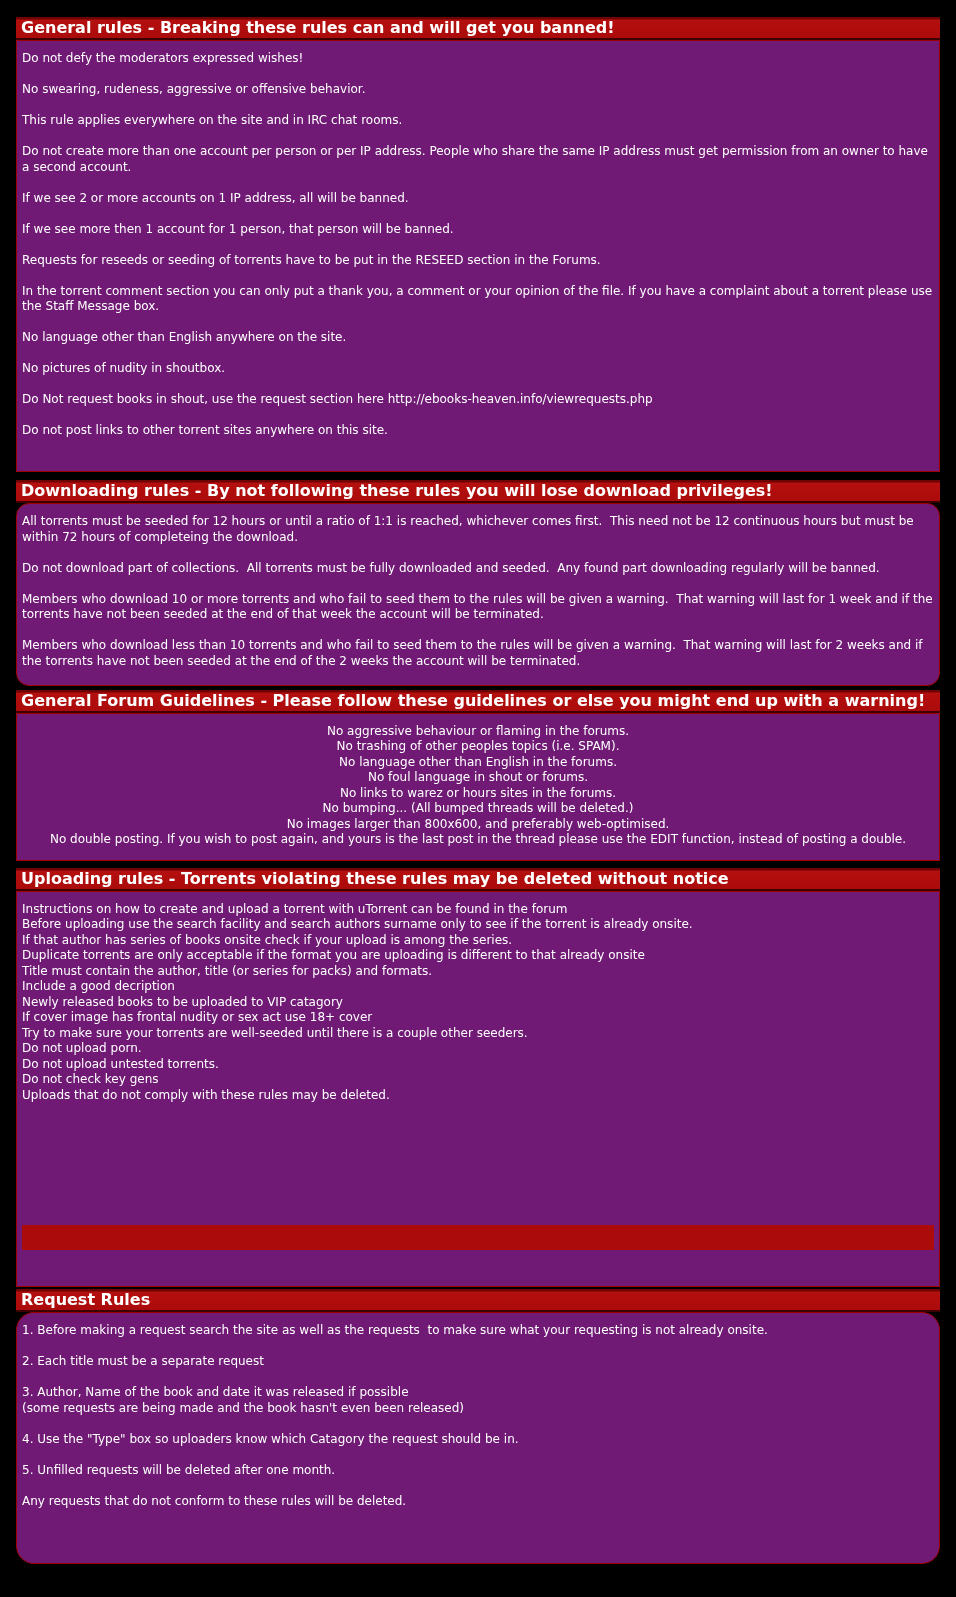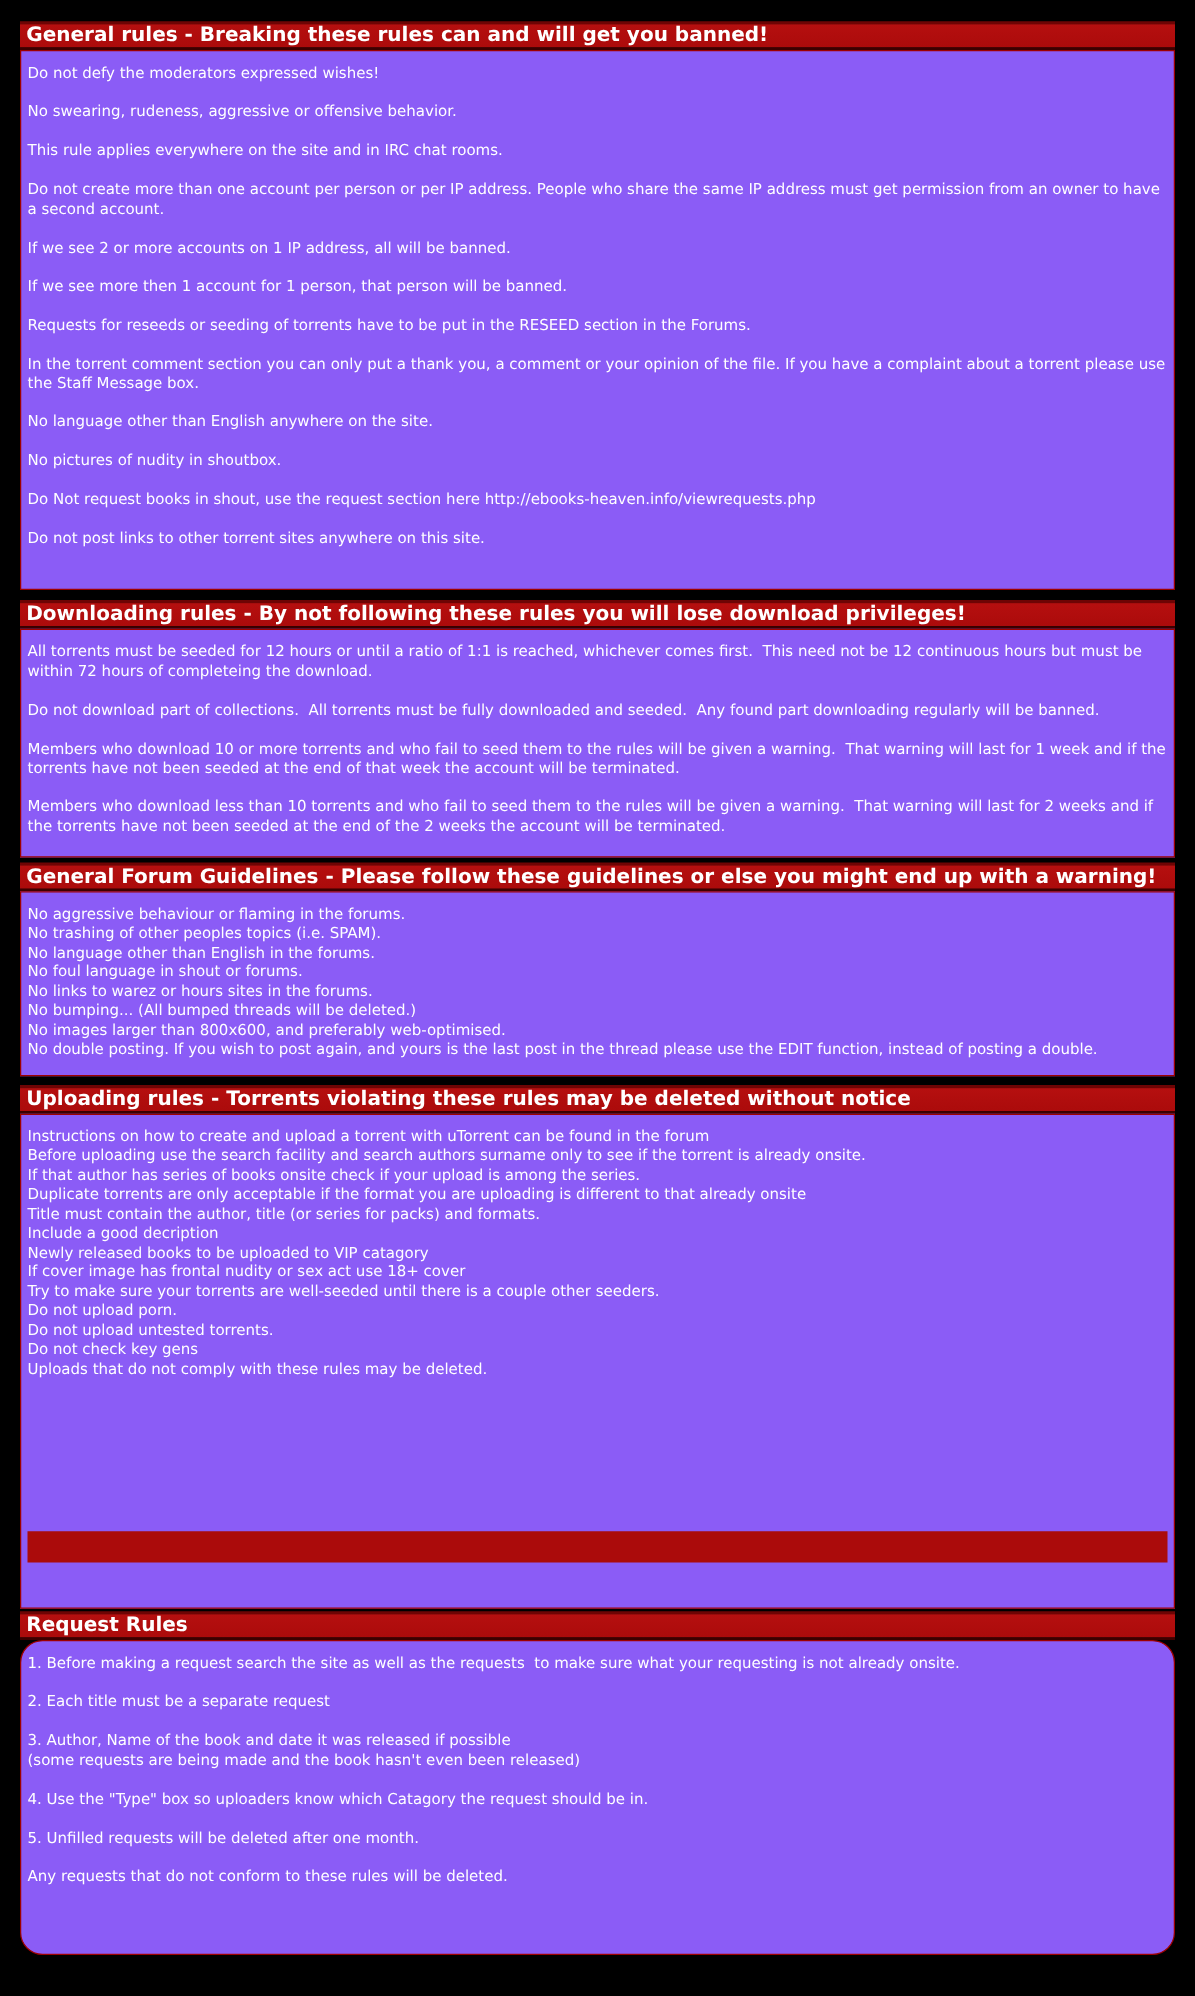--- a/index.html
+++ b/index.html
@@ -43,7 +43,7 @@
 
   .rules-box {
     border: 1px solid var(--box-border-red, #9e0000);
-    background: #8b5cf6;
+    background: #701a75;
     color: var(--text-color, #ffffff);
     font-size: 12px;
     line-height: 15.5px;

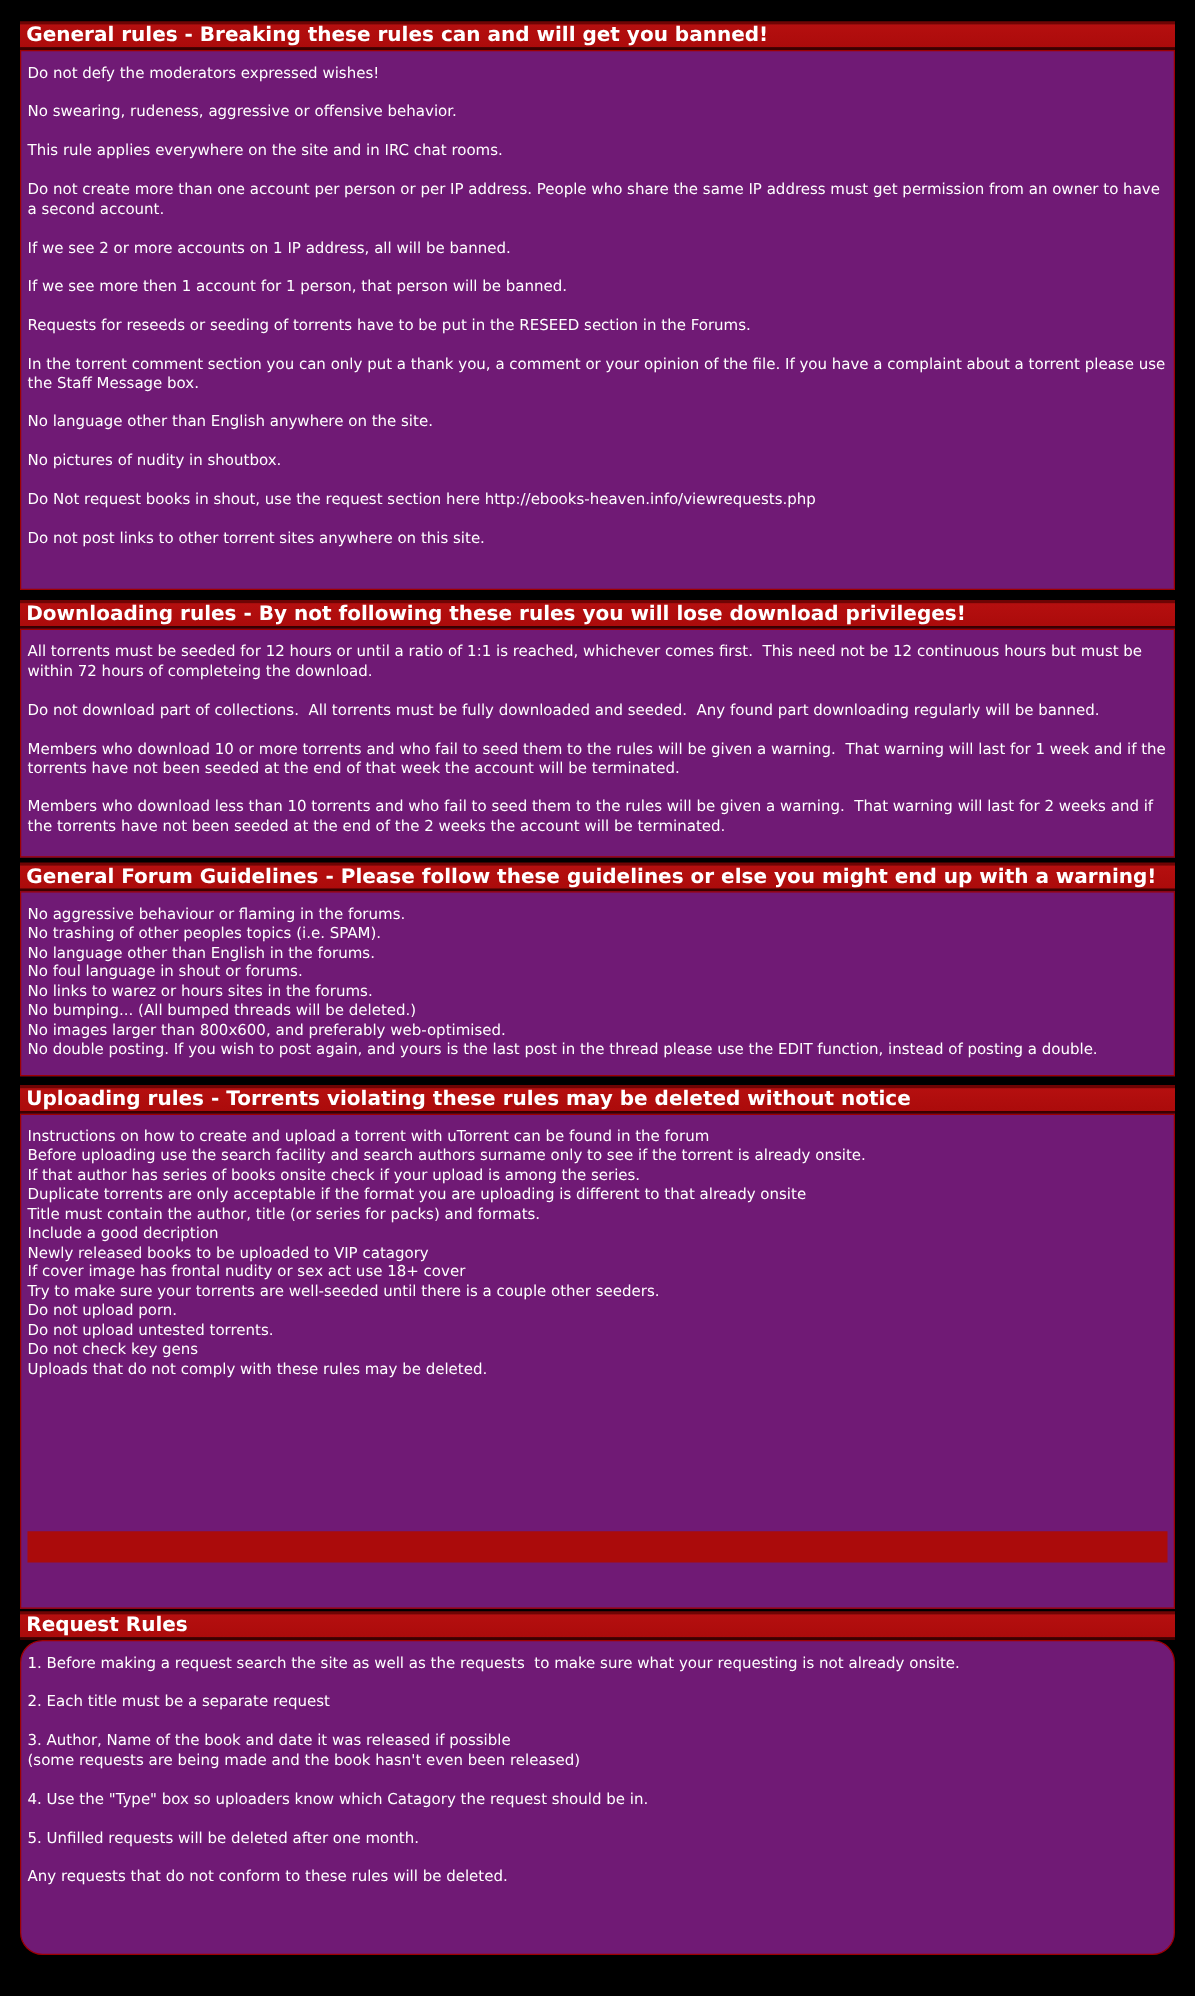--- a/index.html
+++ b/index.html
@@ -57,7 +57,7 @@
   .rules-box.single p { margin-bottom: 0; }
 
   #sec-general     .rules-box { padding-bottom: 17px; }
-  #sec-downloading .rules-box { padding-bottom: 0; }
+  #sec-downloading .rules-box { padding-bottom: 0; border-radius: 13px; }
   #sec-forum       .rules-box { padding-bottom: 12px; }
   #sec-uploading   .rules-box { padding-bottom: 36px; }
   #sec-request     .rules-box { padding-bottom: 38px; border-radius: 18px; }

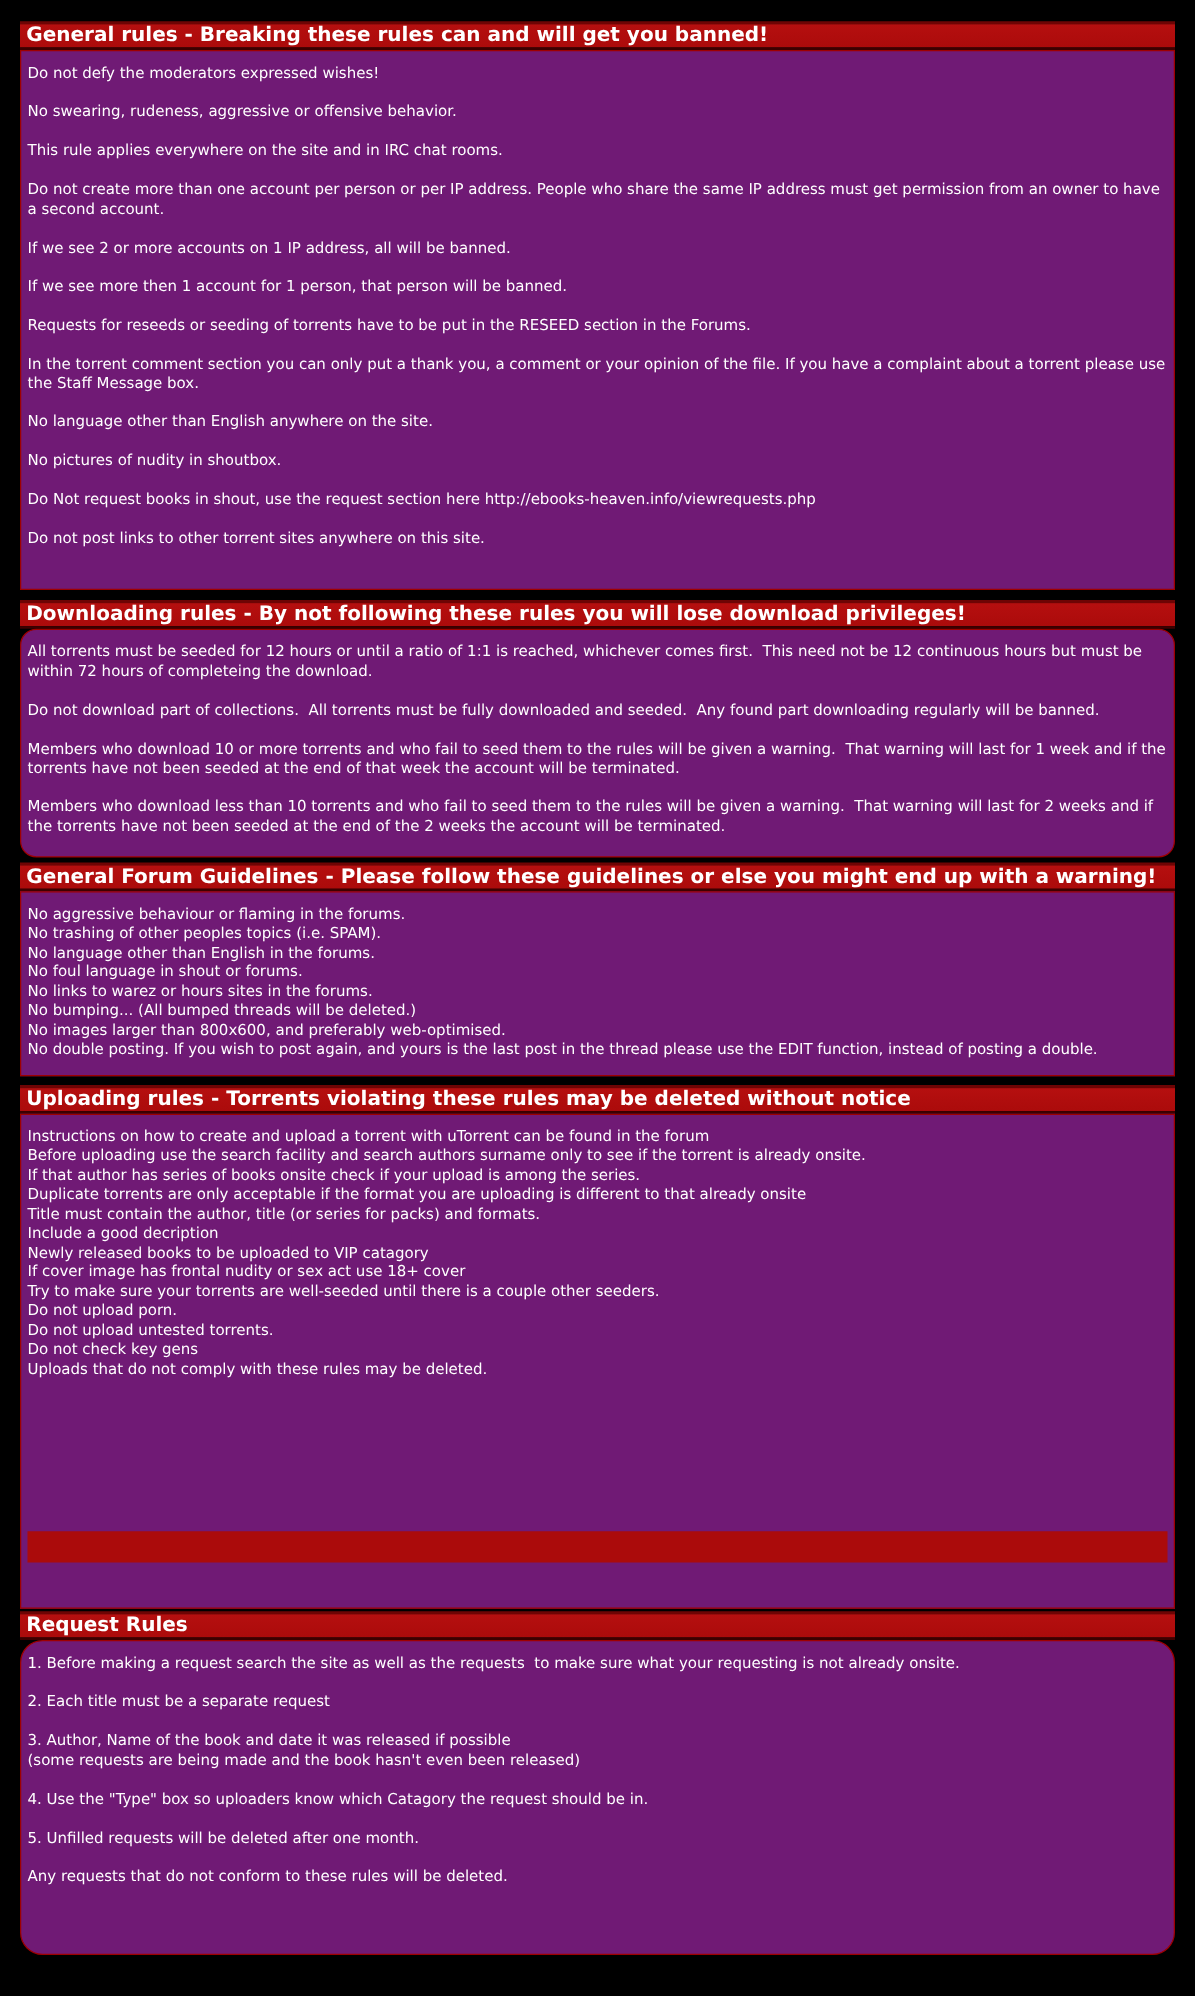--- a/index.html
+++ b/index.html
@@ -58,7 +58,7 @@
 
   #sec-general     .rules-box { padding-bottom: 17px; }
   #sec-downloading .rules-box { padding-bottom: 0; border-radius: 13px; }
-  #sec-forum       .rules-box { padding-bottom: 12px; }
+  #sec-forum       .rules-box { padding-bottom: 12px; text-align: center; }
   #sec-uploading   .rules-box { padding-bottom: 36px; }
   #sec-request     .rules-box { padding-bottom: 38px; border-radius: 18px; }
 

